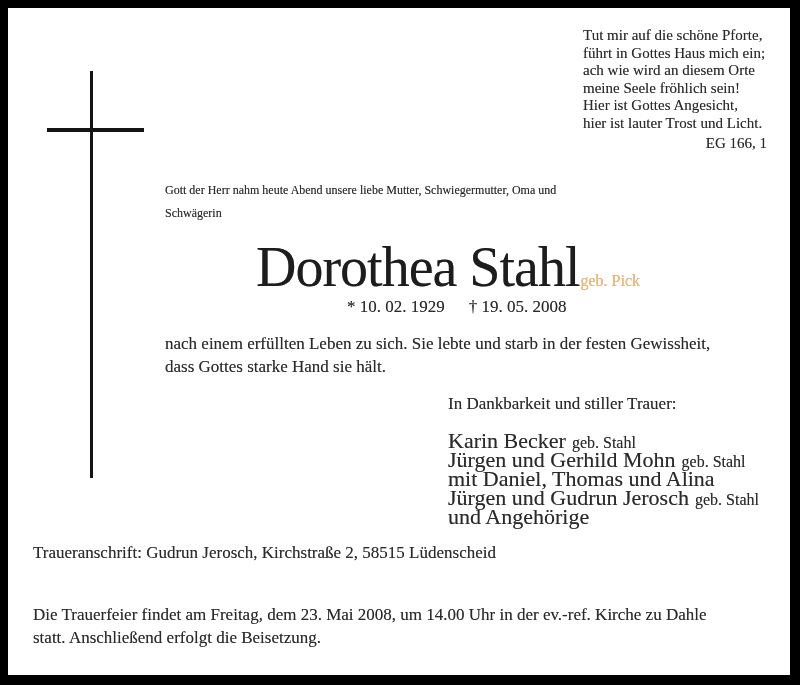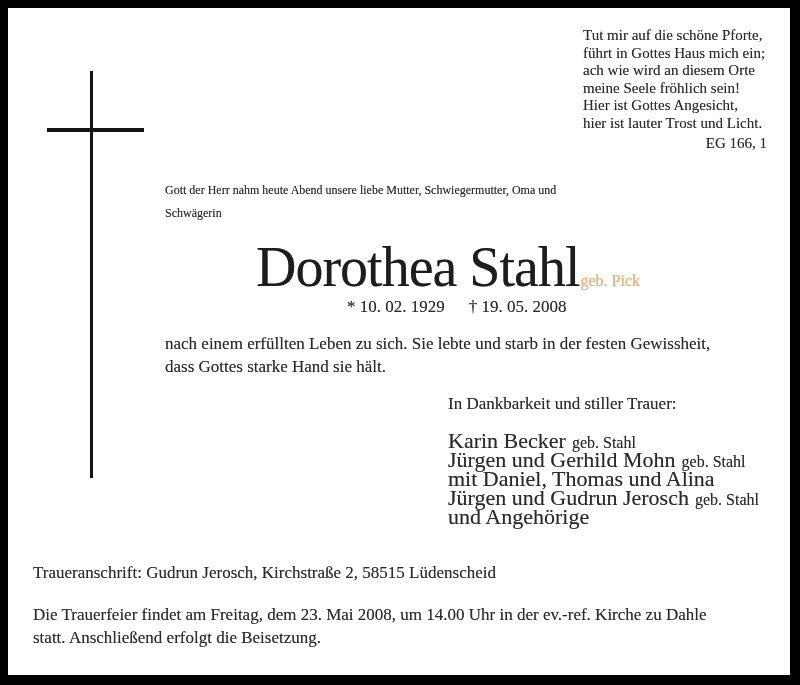--- a/index.html
+++ b/index.html
@@ -98,7 +98,7 @@
 
   
   .address {
-    left: 33px; top: 564px;
+    left: 33px; top: 544px;
     font-size: 17px; line-height: 17px;
     white-space: nowrap;
   }

